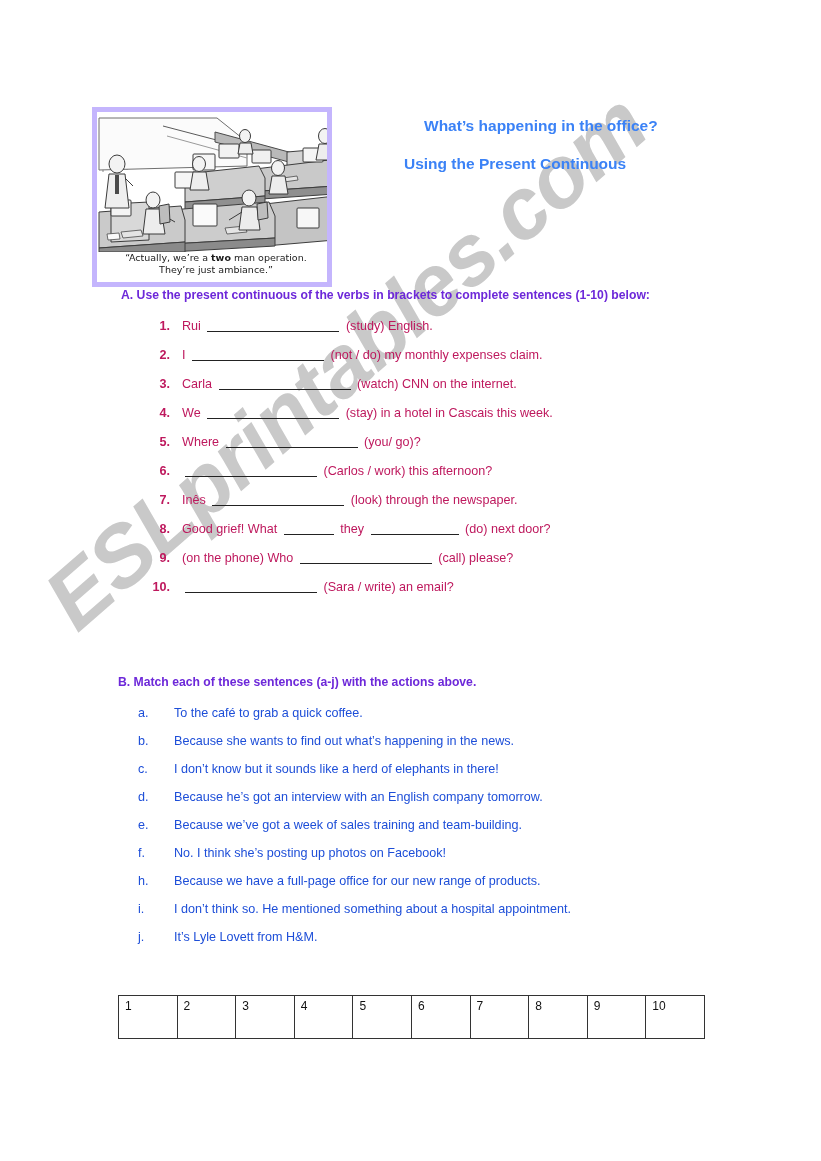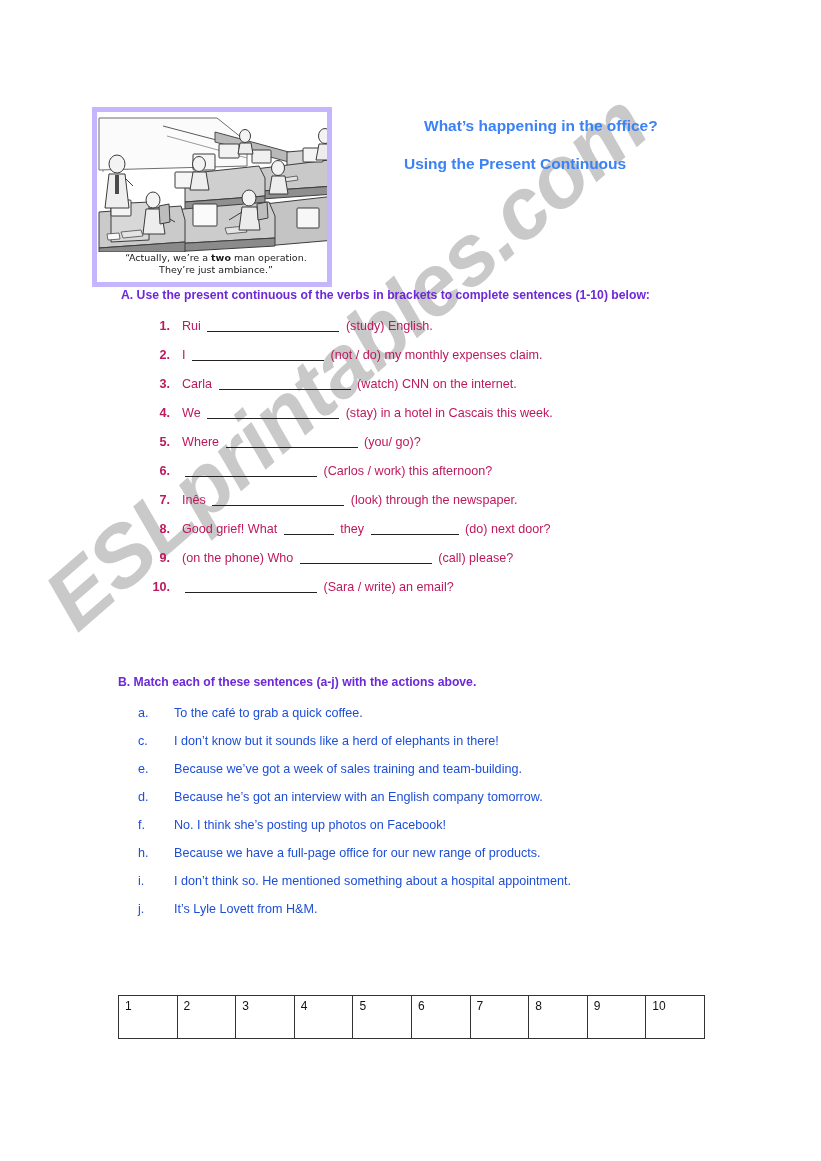--- a/index.html
+++ b/index.html
@@ -292,6 +292,7 @@
   <div class="section-heading" id="heading-b">B. Match each of these sentences (a-j) with the actions above.</div>
   <div id="list-b">
       <div class="row-b"><span class="letter">a.</span><span>To the café to grab a quick coffee.</span></div>
+      <div class="row-b"><span class="letter">b.</span><span>Because she wants to find out what’s happening in the news.</span></div>
       <div class="row-b"><span class="letter">c.</span><span>I don’t know but it sounds like a herd of elephants in there!</span></div>
       <div class="row-b"><span class="letter">e.</span><span>Because we’ve got a week of sales training and team-building.</span></div>
       <div class="row-b"><span class="letter">d.</span><span>Because he’s got an interview with an English company tomorrow.</span></div>

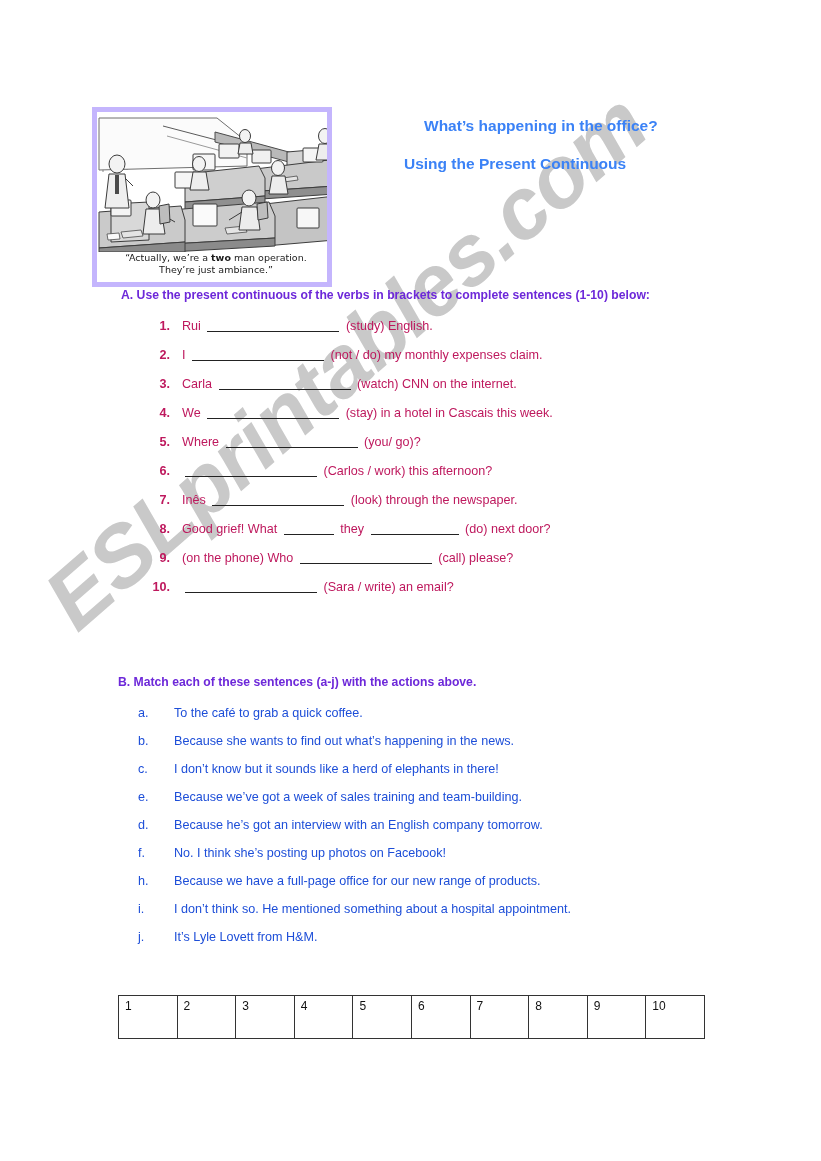--- a/index.html
+++ b/index.html
@@ -294,8 +294,8 @@
       <div class="row-b"><span class="letter">a.</span><span>To the café to grab a quick coffee.</span></div>
       <div class="row-b"><span class="letter">b.</span><span>Because she wants to find out what’s happening in the news.</span></div>
       <div class="row-b"><span class="letter">c.</span><span>I don’t know but it sounds like a herd of elephants in there!</span></div>
+      <div class="row-b"><span class="letter">d.</span><span>Because he’s got an interview with an English company tomorrow.</span></div>
       <div class="row-b"><span class="letter">e.</span><span>Because we’ve got a week of sales training and team-building.</span></div>
-      <div class="row-b"><span class="letter">d.</span><span>Because he’s got an interview with an English company tomorrow.</span></div>
       <div class="row-b"><span class="letter">f.</span><span>No. I think she’s posting up photos on Facebook!</span></div>
       <div class="row-b"><span class="letter">h.</span><span>Because we have a full-page office for our new range of products.</span></div>
       <div class="row-b"><span class="letter">i.</span><span>I don’t think so. He mentioned something about a hospital appointment.</span></div>

